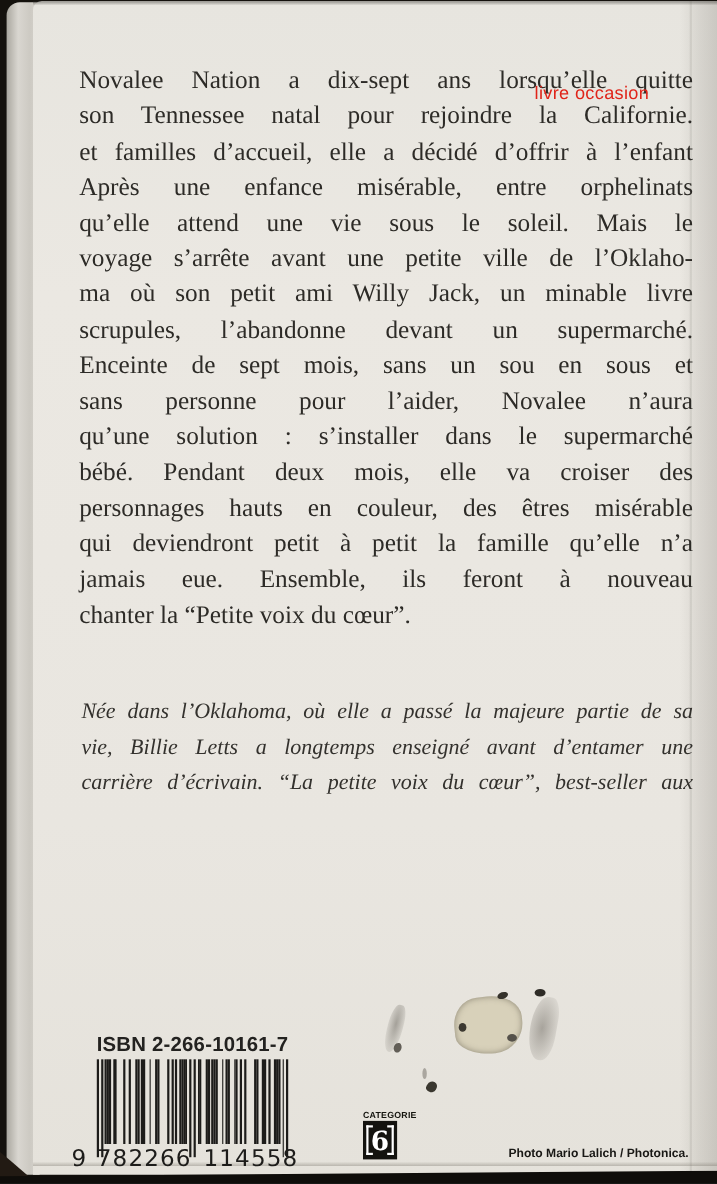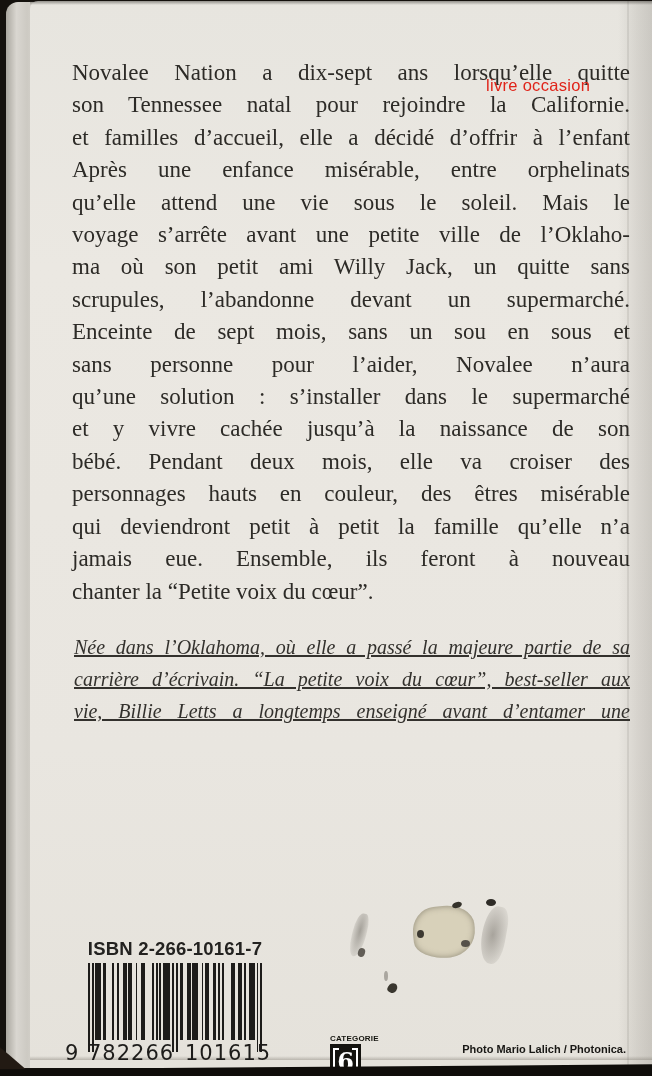--- a/index.html
+++ b/index.html
@@ -103,7 +103,7 @@
         <div class="tline">Après une enfance misérable, entre orphelinats</div>
         <div class="tline">qu’elle attend une vie sous le soleil. Mais le</div>
         <div class="tline">voyage s’arrête avant une petite ville de l’Oklaho-</div>
-        <div class="tline">ma où son petit ami Willy Jack, un quitte sans</div>
+        <div class="tline">ma où son petit ami Willy Jack, un minable livre</div>
         <div class="tline">scrupules, l’abandonne devant un supermarché.</div>
       </div>
       <div>

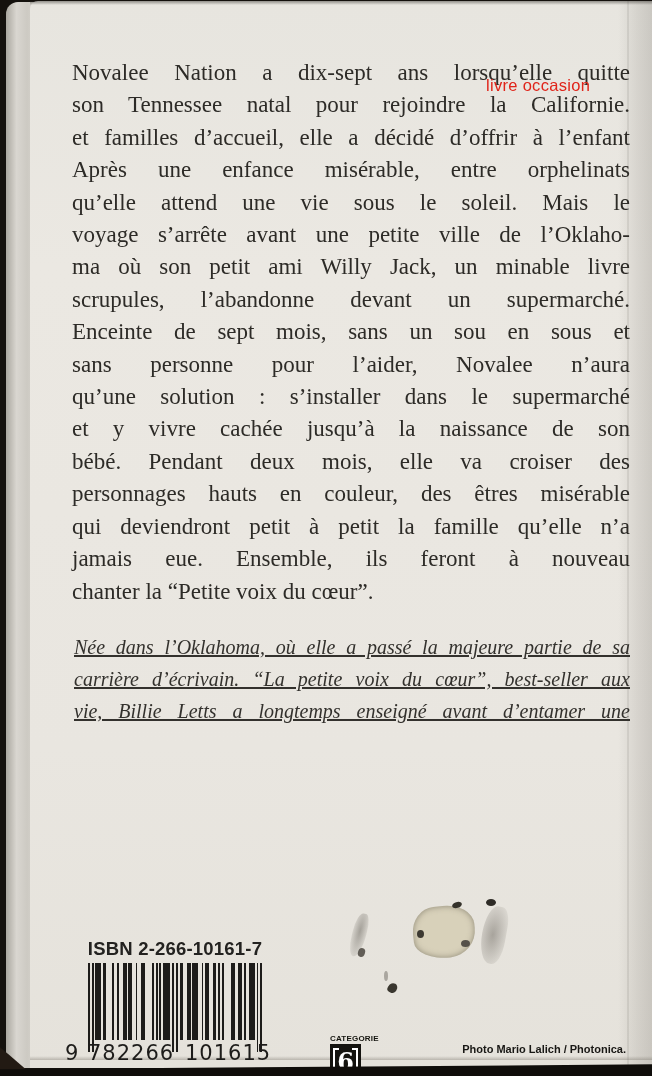--- a/index.html
+++ b/index.html
@@ -110,7 +110,6 @@
         <div class="tline">Enceinte de sept mois, sans un sou en sous et</div>
         <div class="tline">sans personne pour l’aider, Novalee n’aura</div>
         <div class="tline">qu’une solution : s’installer dans le supermarché</div>
-        <div class="tline">et y vivre cachée jusqu’à la naissance de son</div>
         <div class="tline">bébé. Pendant deux mois, elle va croiser des</div>
         <div class="tline">personnages hauts en couleur, des êtres misérable</div>
         <div class="tline">qui deviendront petit à petit la famille qu’elle n’a</div>

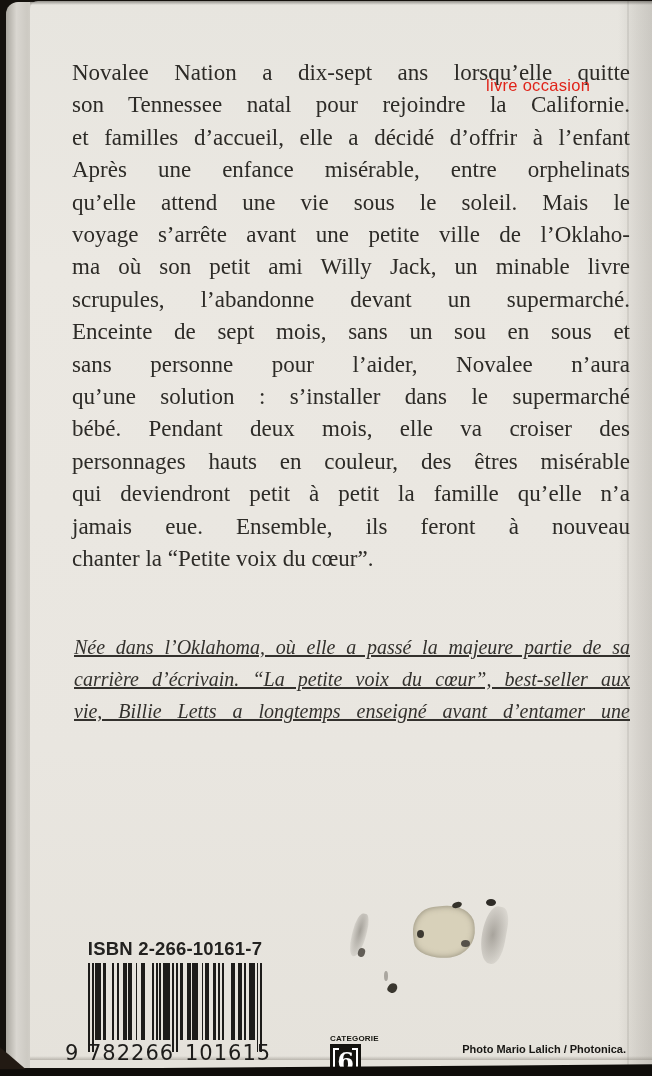--- a/index.html
+++ b/index.html
@@ -29,7 +29,7 @@
   .tline{text-align:justify;text-align-last:justify;}
   .tline.lastline{text-align-last:left;}
   .note{position:absolute;left:74px;top:631px;width:556px;font-style:italic;font-size:20px;
-    line-height:32px;color:#33312d;text-decoration:underline;}
+    line-height:32px;color:#33312d;}
   
   .stamp{position:absolute;left:486px;top:76px;font-family:"Liberation Sans",sans-serif;
     font-size:16.5px;color:#e02419;letter-spacing:.3px;white-space:nowrap;}

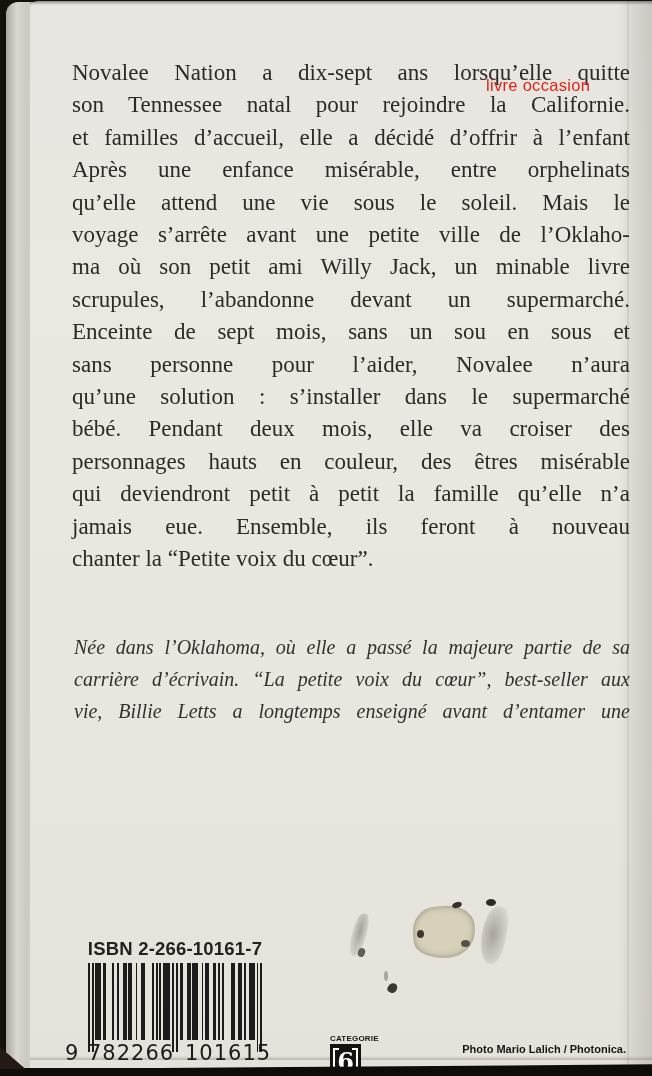--- a/index.html
+++ b/index.html
@@ -122,8 +122,8 @@
 
   <div class="note">
       <div class="tline">Née dans l’Oklahoma, où elle a passé la majeure partie de sa</div>
+      <div class="tline">vie, Billie Letts a longtemps enseigné avant d’entamer une</div>
       <div class="tline">carrière d’écrivain. “La petite voix du cœur”, best-seller aux</div>
-      <div class="tline">vie, Billie Letts a longtemps enseigné avant d’entamer une</div>
     </div>
 
   <div class="stain stain1"></div>

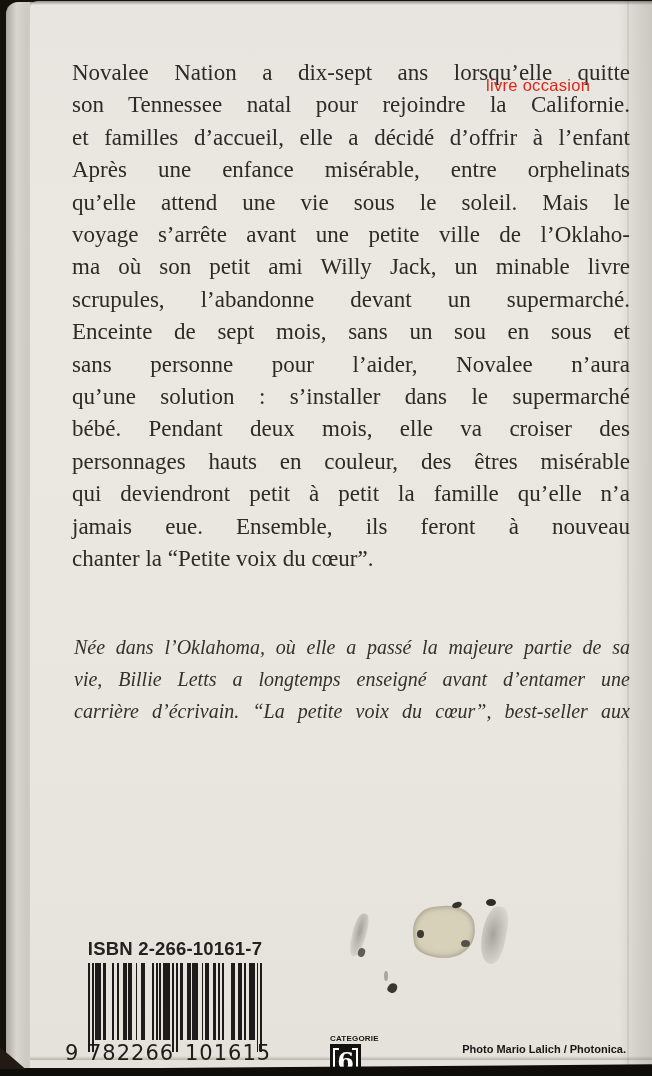--- a/index.html
+++ b/index.html
@@ -49,7 +49,7 @@
   
   .cat{position:absolute;left:330px;top:1009px;width:32px;text-align:center;}
   .cat-label{font-family:"Liberation Sans",sans-serif;font-size:8px;font-weight:700;
-    letter-spacing:.2px;color:#15150f;white-space:nowrap;margin-top:25px;}
+    letter-spacing:.2px;color:#15150f;white-space:nowrap;}
   .cat-box{position:relative;margin-top:1px;width:31px;height:35px;background:#14130f;}
   .cat-num{position:absolute;left:0;right:0;top:1px;color:#fff;font-family:"DejaVu Serif",serif;
     font-weight:700;font-size:24px;line-height:33px;}

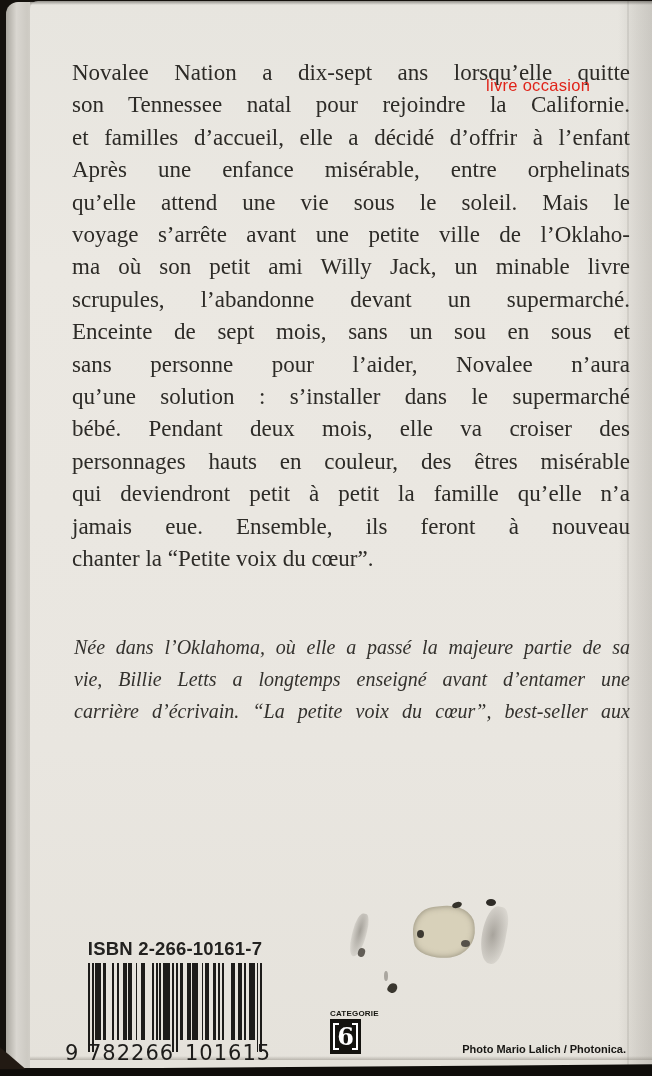--- a/index.html
+++ b/index.html
@@ -192,7 +192,7 @@
       </div>
     <div class="bdigit d-prefix">9</div>
     <div class="bdigit d-g1">782266</div>
-    <div class="bdigit d-g2">101615</div>
+    <div class="bdigit d-g2">114558</div>
   </div>
 
   <div class="cat">

